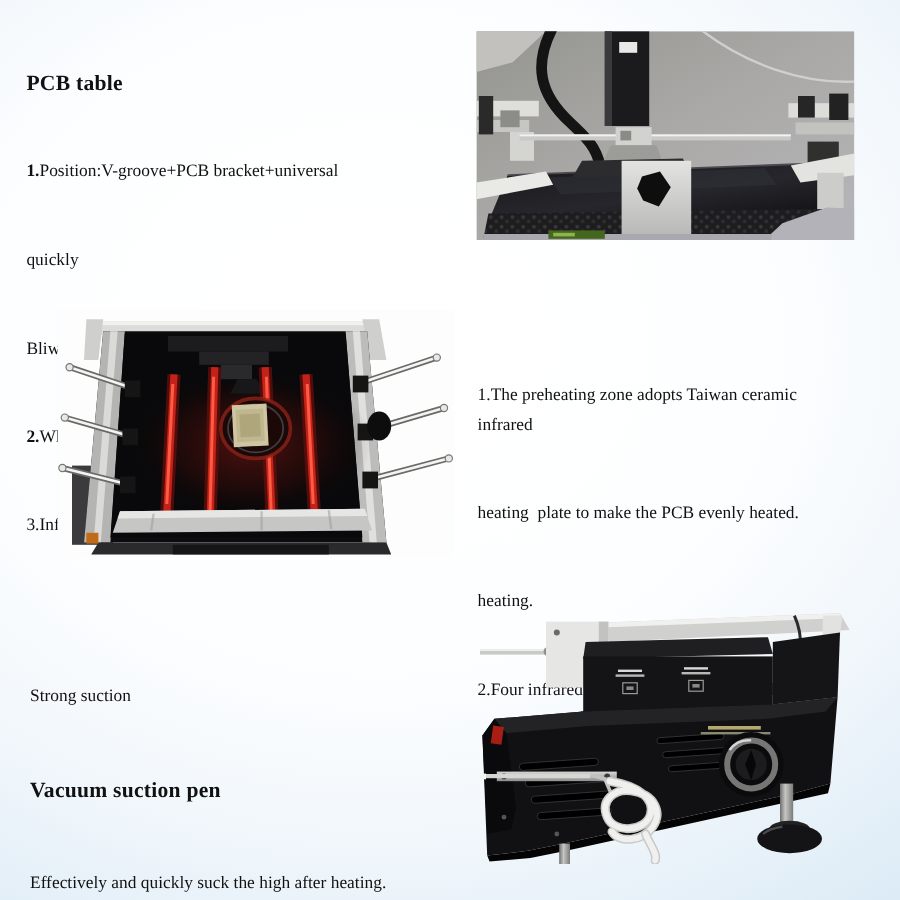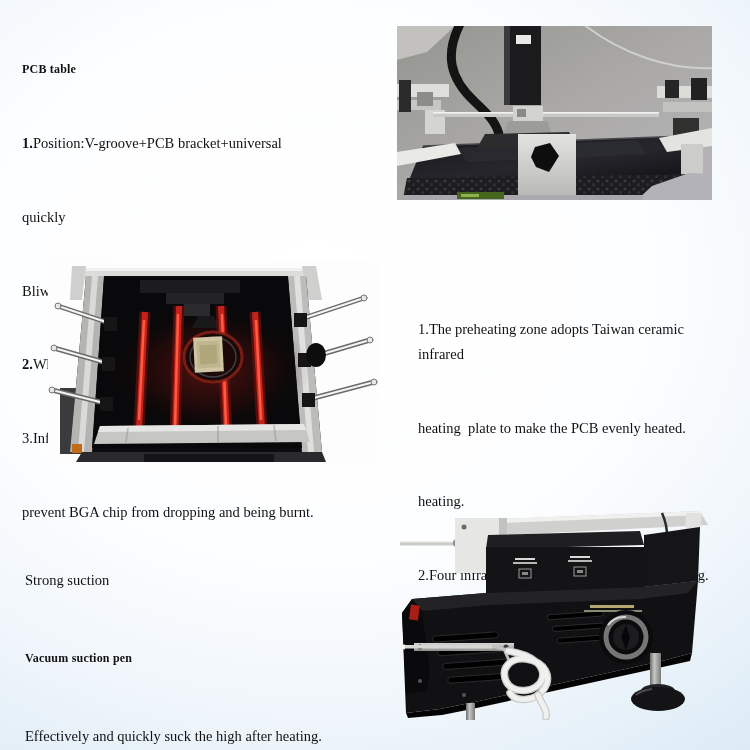--- a/index.html
+++ b/index.html
@@ -13,7 +13,7 @@
   .abs{position:absolute;}
   .txtblock{font-size:14.5px;line-height:24.6px;white-space:pre;}
   .txtblock .ln{white-space:pre-wrap;}
-  .hd{font-weight:bold;font-size:12px;letter-spacing:.2px;}
+  .hd{font-weight:bold;font-size:18px;letter-spacing:.2px;}
   .b{font-weight:bold;}
   .photo{position:absolute;}
   .photo svg{display:block;width:100%;height:100%;}

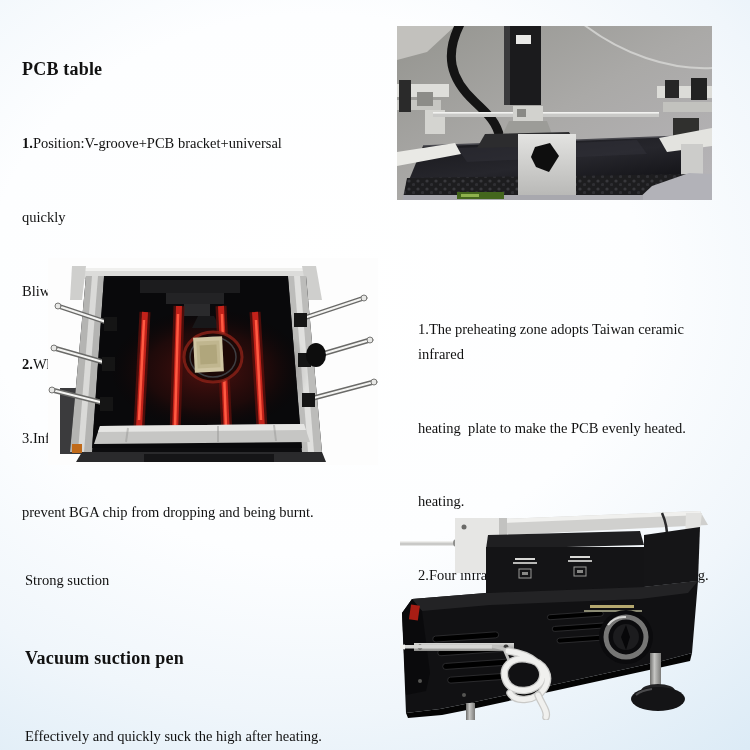--- a/index.html
+++ b/index.html
@@ -212,7 +212,7 @@
 </svg>
 </div>
 
-<div class="abs txtblock" style="left:418px;top:268px;width:318px;">
+<div class="abs txtblock" style="left:398px;top:268px;width:318px;">
   <div class="ln">1.The preheating zone adopts Taiwan ceramic  infrared</div>
   <div class="ln">heating  plate to make the PCB evenly heated.</div>
   <div class="ln">heating.</div>

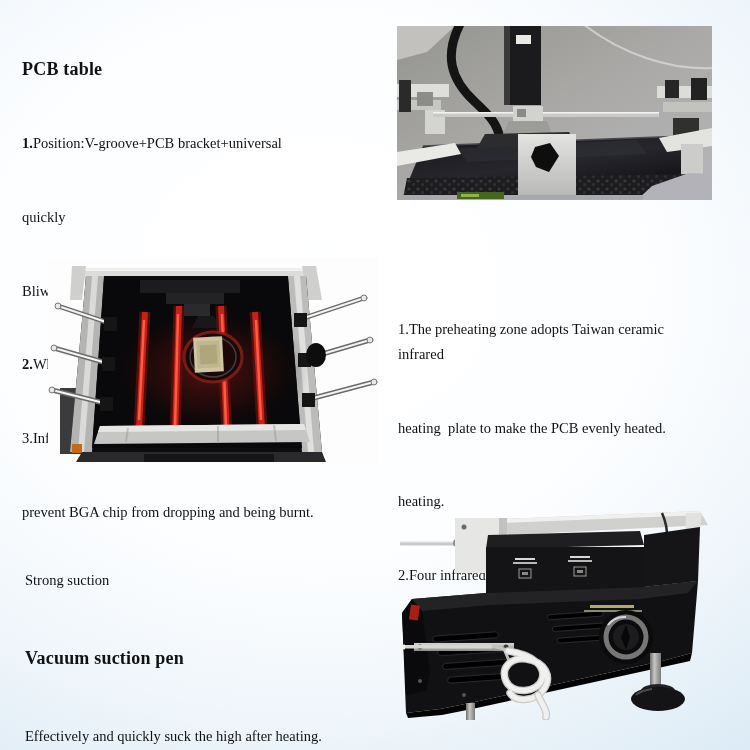--- a/index.html
+++ b/index.html
@@ -28,7 +28,6 @@
   <div class="ln">Bliwing Cylinder</div>
   <div class="ln"><span class="b">2.</span><span>Whole PCB table can be moved to left or right.</span></div>
   <div class="ln">3.Infrared preheating zone is covered with high</div>
-  <div class="ln">prevent BGA chip from dropping and being burnt.</div>
 </div>
 
 <div class="photo" style="left:397px;top:26px;width:315px;height:174px;">

